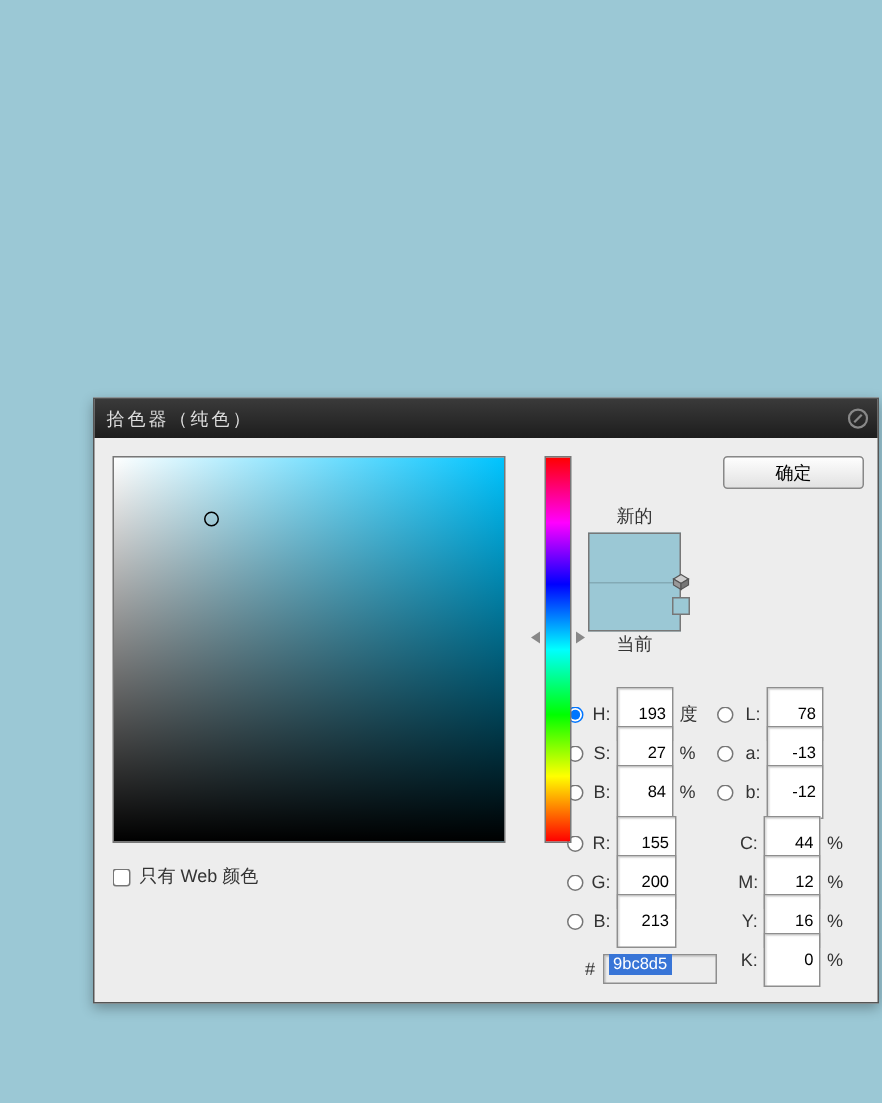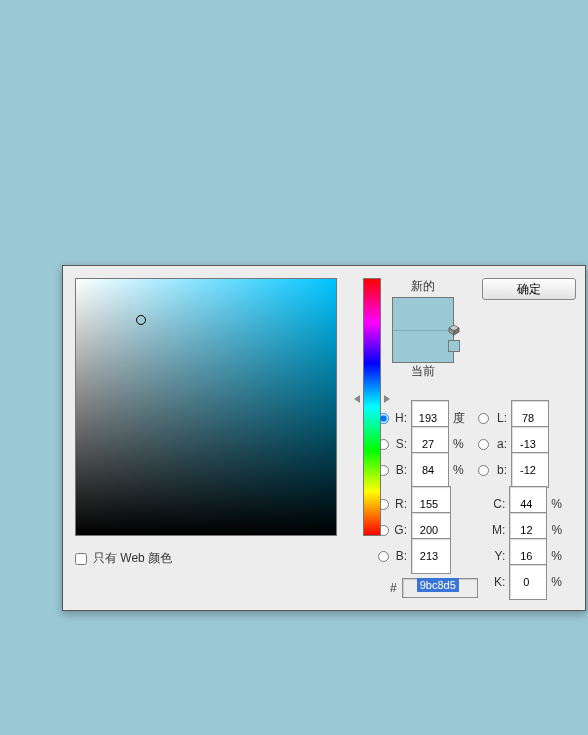--- a/index.html
+++ b/index.html
@@ -218,6 +218,15 @@
 
 <div class="dialog">
 
+  <div class="titlebar">
+    <span>拾色器（纯色）</span>
+    <span class="close-icon">
+      <svg viewBox="0 0 14 14" width="14" height="14">
+          <circle cx="7" cy="7" r="6" fill="none" stroke="#888" stroke-width="1.5"></circle>
+          <line x1="4.5" y1="9.5" x2="9.5" y2="4.5" stroke="#888" stroke-width="1.5"></line>
+        </svg>
+    </span>
+  </div>
 
   <div class="content">
 

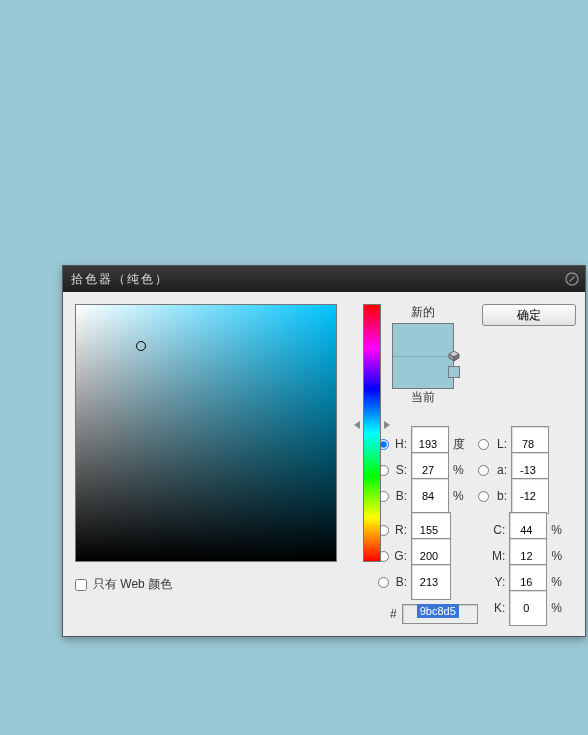--- a/index.html
+++ b/index.html
@@ -146,7 +146,7 @@
   background: #9bc8d5;
   border: 1px solid #777;
 }
-.swatch-wrap { position: relative; width: 90px; }
+.swatch-wrap { position: relative; width: 90px; margin-top: 32px; }
 .buttons {
   display: flex;
   flex-direction: column;

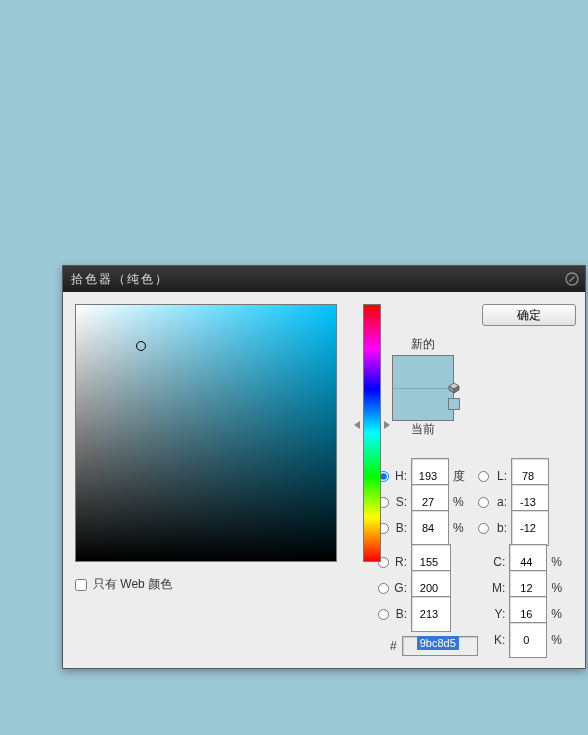--- a/index.html
+++ b/index.html
@@ -186,7 +186,7 @@
   border: 1px solid #8e8e8e;
   box-shadow: inset 1px 1px 1px rgba(0,0,0,0.15);
   font-size: 11px;
-  text-align: center;
+  text-align: right;
   padding-right: 4px;
 }
 .finput.wide { width: 40px; }

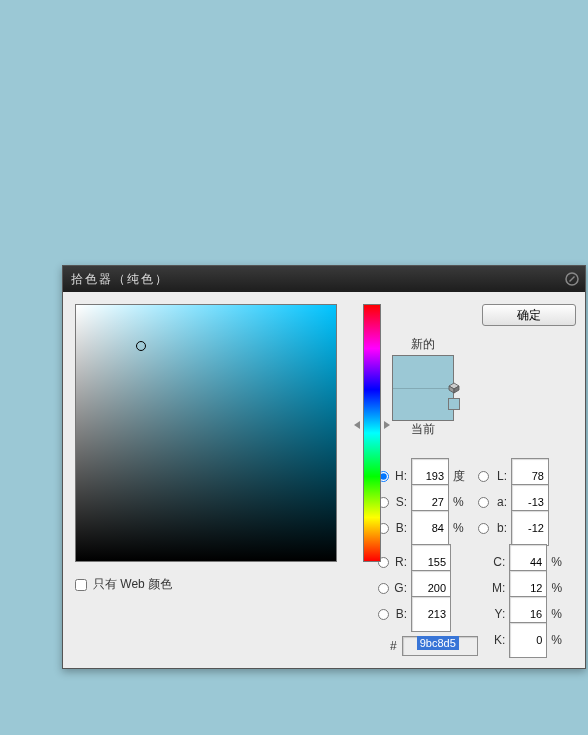--- a/index.html
+++ b/index.html
@@ -205,7 +205,7 @@
   border: 1px solid #8e8e8e;
   box-shadow: inset 1px 1px 1px rgba(0,0,0,0.15);
   font-size: 11px;
-  padding-left: 14px;
+  padding-left: 3px;
 }
 .hex-sel {
   background: #3875d7;

